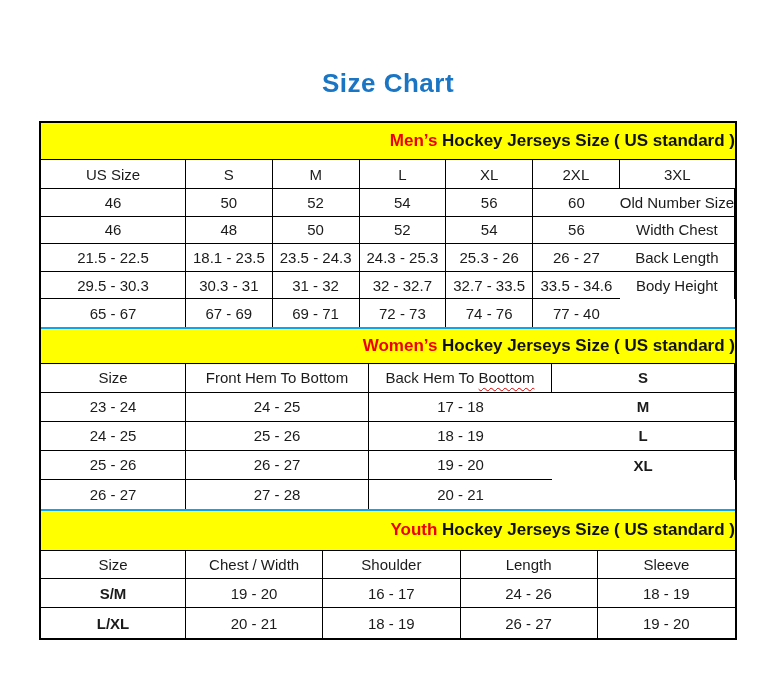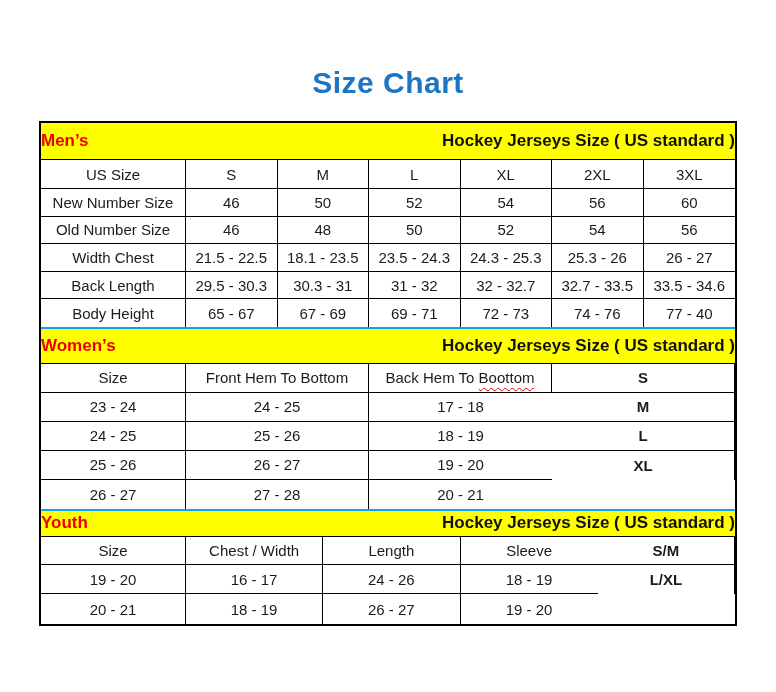--- a/index.html
+++ b/index.html
@@ -6,7 +6,7 @@
   .page{position:relative;width:776px;height:692px;background:#ffffff;overflow:hidden;
         font-family:"Liberation Sans",sans-serif;color:#1b1b1b}
   .title{position:absolute;top:66px;left:0;width:100%;text-align:center;
-         font-size:30px;line-height:34px;font-weight:700;color:#1a76c4;letter-spacing:.5px}
+         font-size:26px;line-height:34px;font-weight:700;color:#1a76c4;letter-spacing:.5px}
   .chart{position:absolute;top:121px;left:39px;width:698px;border:2px solid #000;box-sizing:border-box;background:#fff}
   .band{display:flex;align-items:center;justify-content:space-between;background:#ffff00;
         font-weight:700;font-size:17px;color:#111;border-bottom:1px solid #000;box-sizing:border-box}

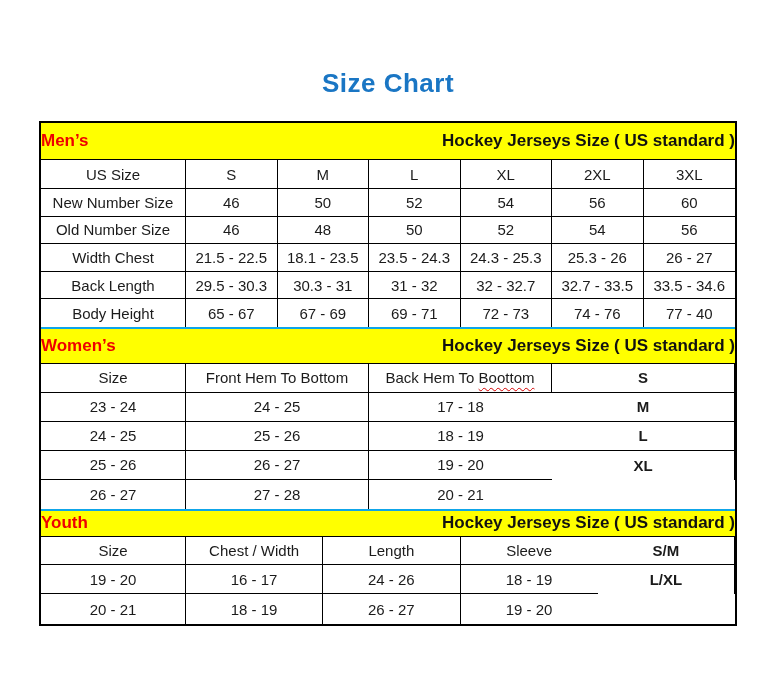--- a/index.html
+++ b/index.html
@@ -8,7 +8,7 @@
   .title{position:absolute;top:66px;left:0;width:100%;text-align:center;
          font-size:26px;line-height:34px;font-weight:700;color:#1a76c4;letter-spacing:.5px}
   .chart{position:absolute;top:121px;left:39px;width:698px;border:2px solid #000;box-sizing:border-box;background:#fff}
-  .band{display:flex;align-items:center;justify-content:space-between;background:#ffff00;
+  .band{display:flex;align-items:center;justify-content:flex-end;background:#ffff00;
         font-weight:700;font-size:17px;color:#111;border-bottom:1px solid #000;box-sizing:border-box}
   .band span{white-space:pre}
   .band .accent{color:#ee0000}

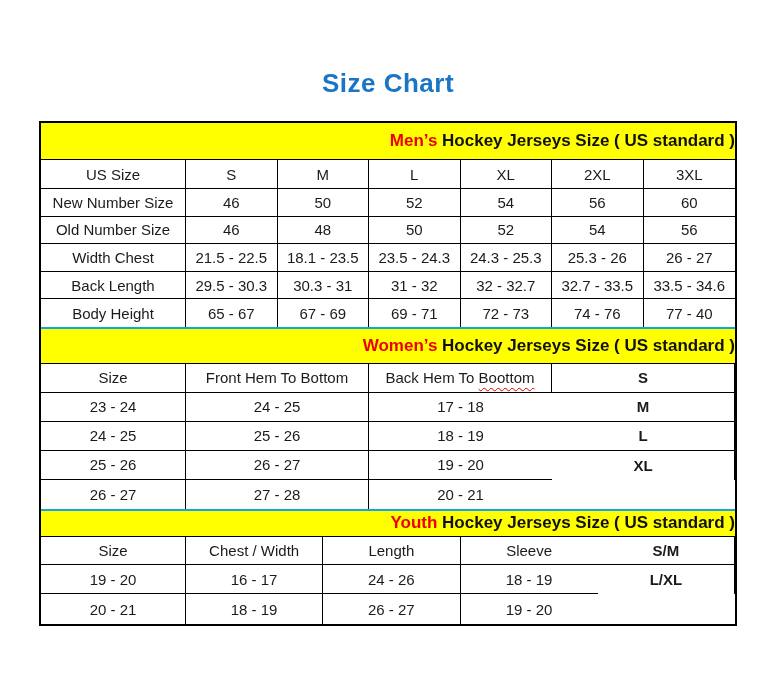--- a/index.html
+++ b/index.html
@@ -52,7 +52,6 @@
           <div class="cell head">XL</div>
           <div class="cell head">2XL</div>
           <div class="cell head lastcol">3XL</div>
-          <div class="cell rowlabel">New Number Size</div>
           <div class="cell val">46</div>
           <div class="cell val">50</div>
           <div class="cell val">52</div>

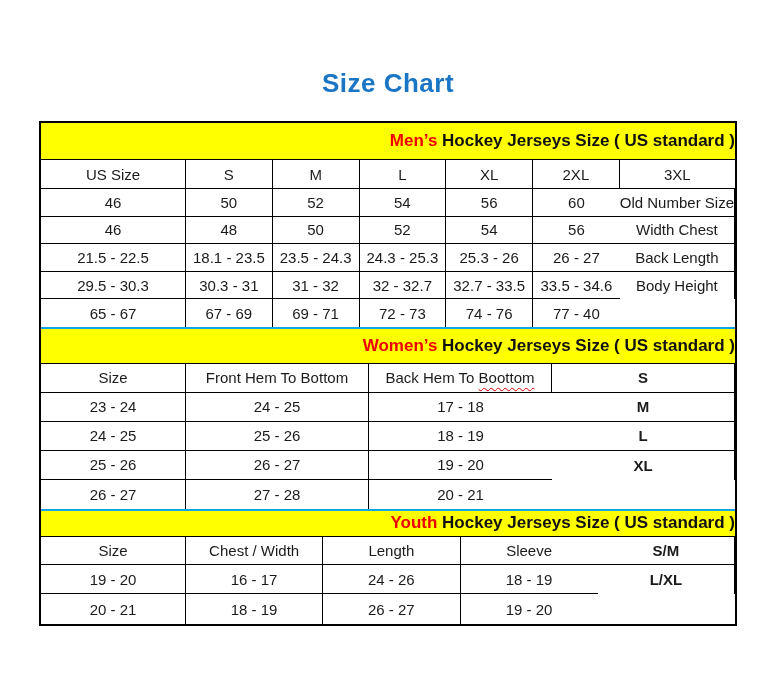--- a/index.html
+++ b/index.html
@@ -15,7 +15,7 @@
   .sec + .sec .band{border-top:2px solid #0ea5e9}
   .sec-mens .band{height:37px}
   .sec-womens .band{height:37px}
-  .sec-youth .band{height:28px}
+  .sec-youth .band{height:42px}
   .grid{display:grid}
   .grid-mens{grid-template-columns:145px repeat(6,1fr);grid-template-rows:29px repeat(5,27.6px)}
   .grid-womens{grid-template-columns:145px repeat(3,1fr);grid-template-rows:29px repeat(4,29px)}

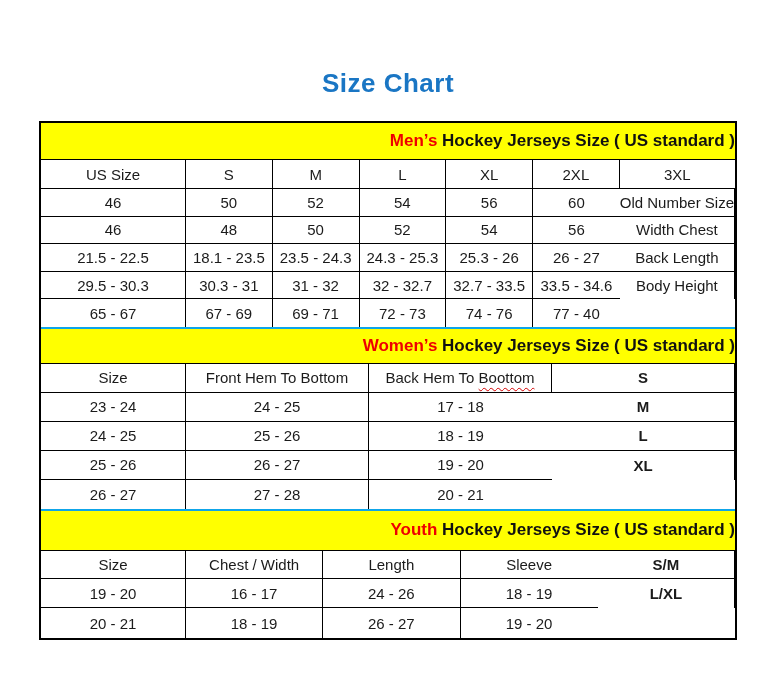--- a/index.html
+++ b/index.html
@@ -128,6 +128,7 @@
       <div class="grid grid-youth">
           <div class="cell head">Size</div>
           <div class="cell head">Chest / Width</div>
+          <div class="cell head">Shoulder</div>
           <div class="cell head">Length</div>
           <div class="cell head lastcol">Sleeve</div>
           <div class="cell rowlabel">S/M</div>

